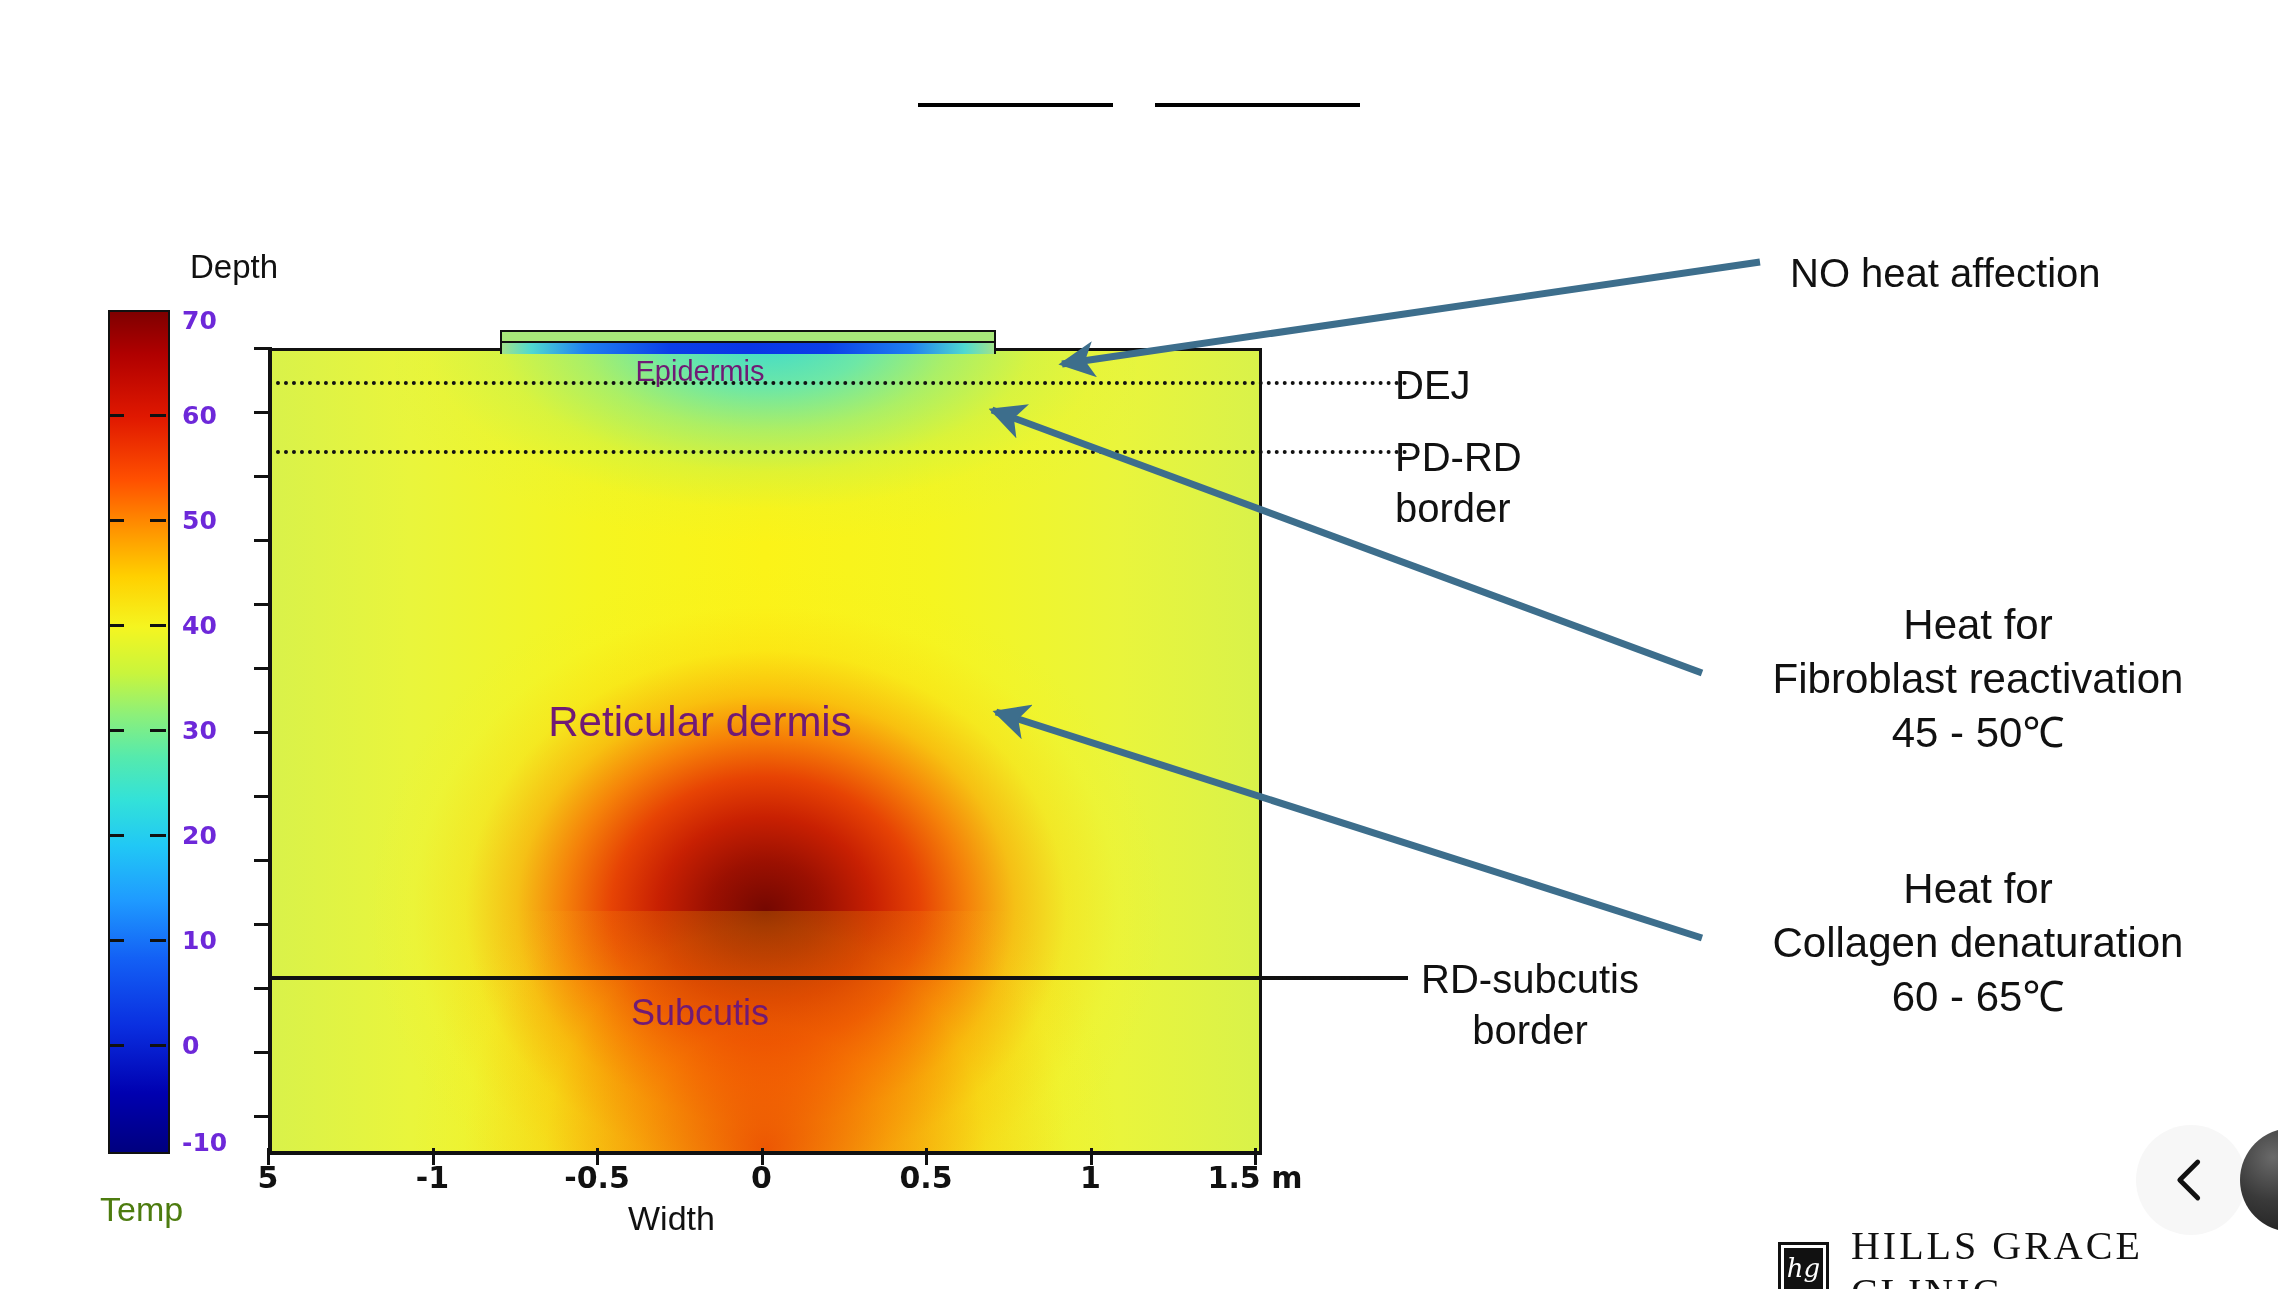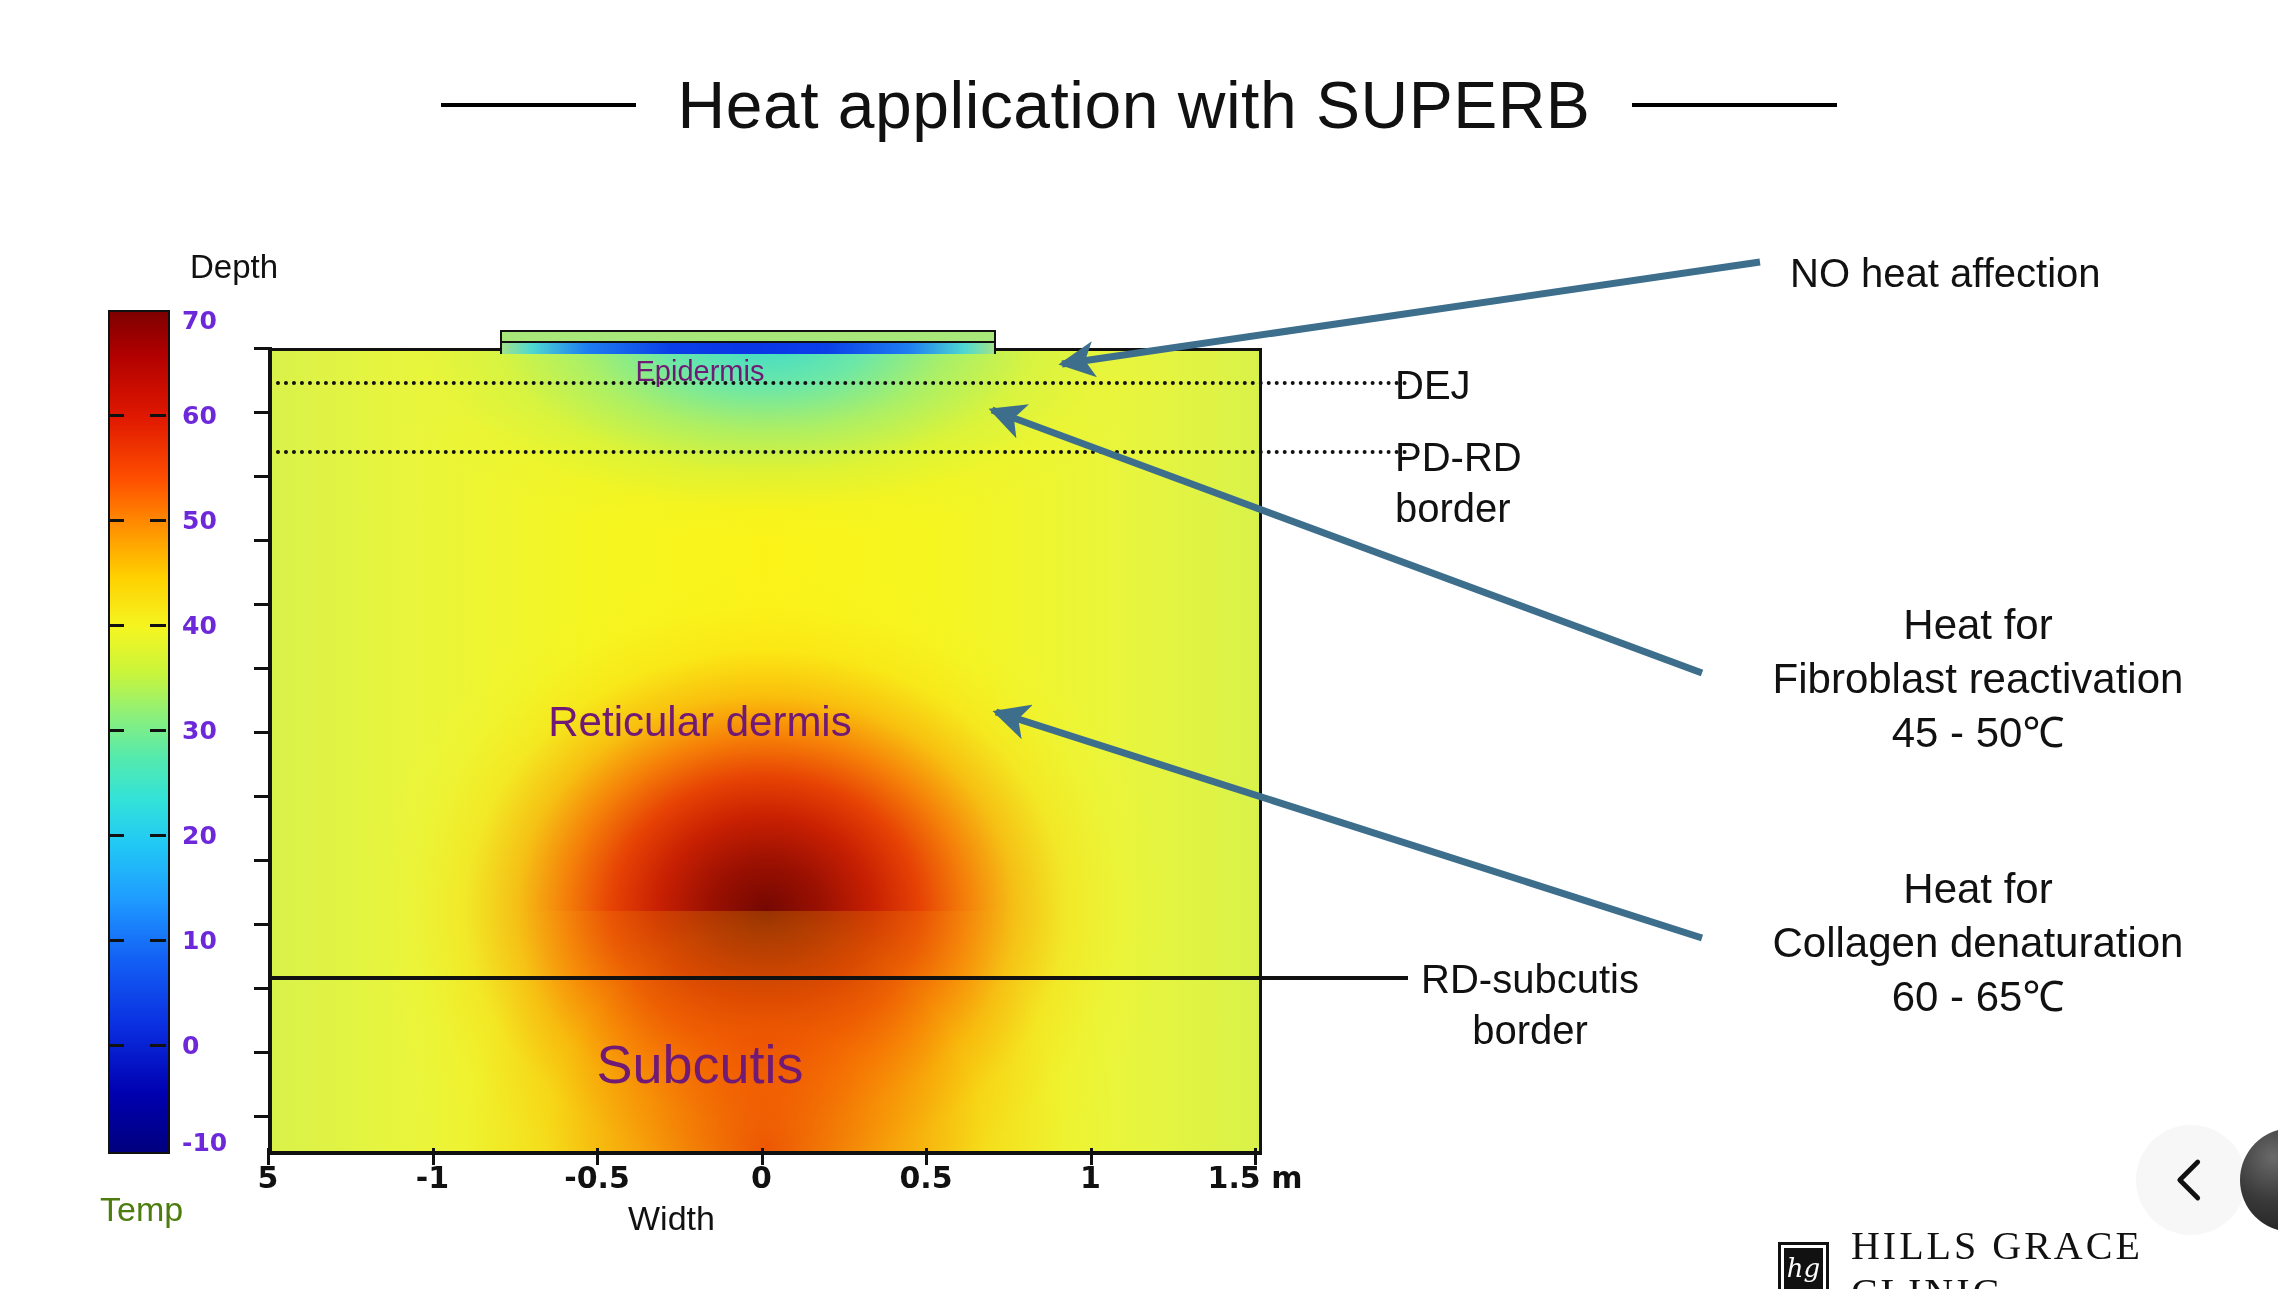--- a/index.html
+++ b/index.html
@@ -147,7 +147,6 @@
 
 <div id="title-wrap">
   <div id="rule-left" class="title-rule"></div>
-  <div id="page-title">Heat application with SUPERB</div>
   <div id="rule-right" class="title-rule"></div>
 </div>
 

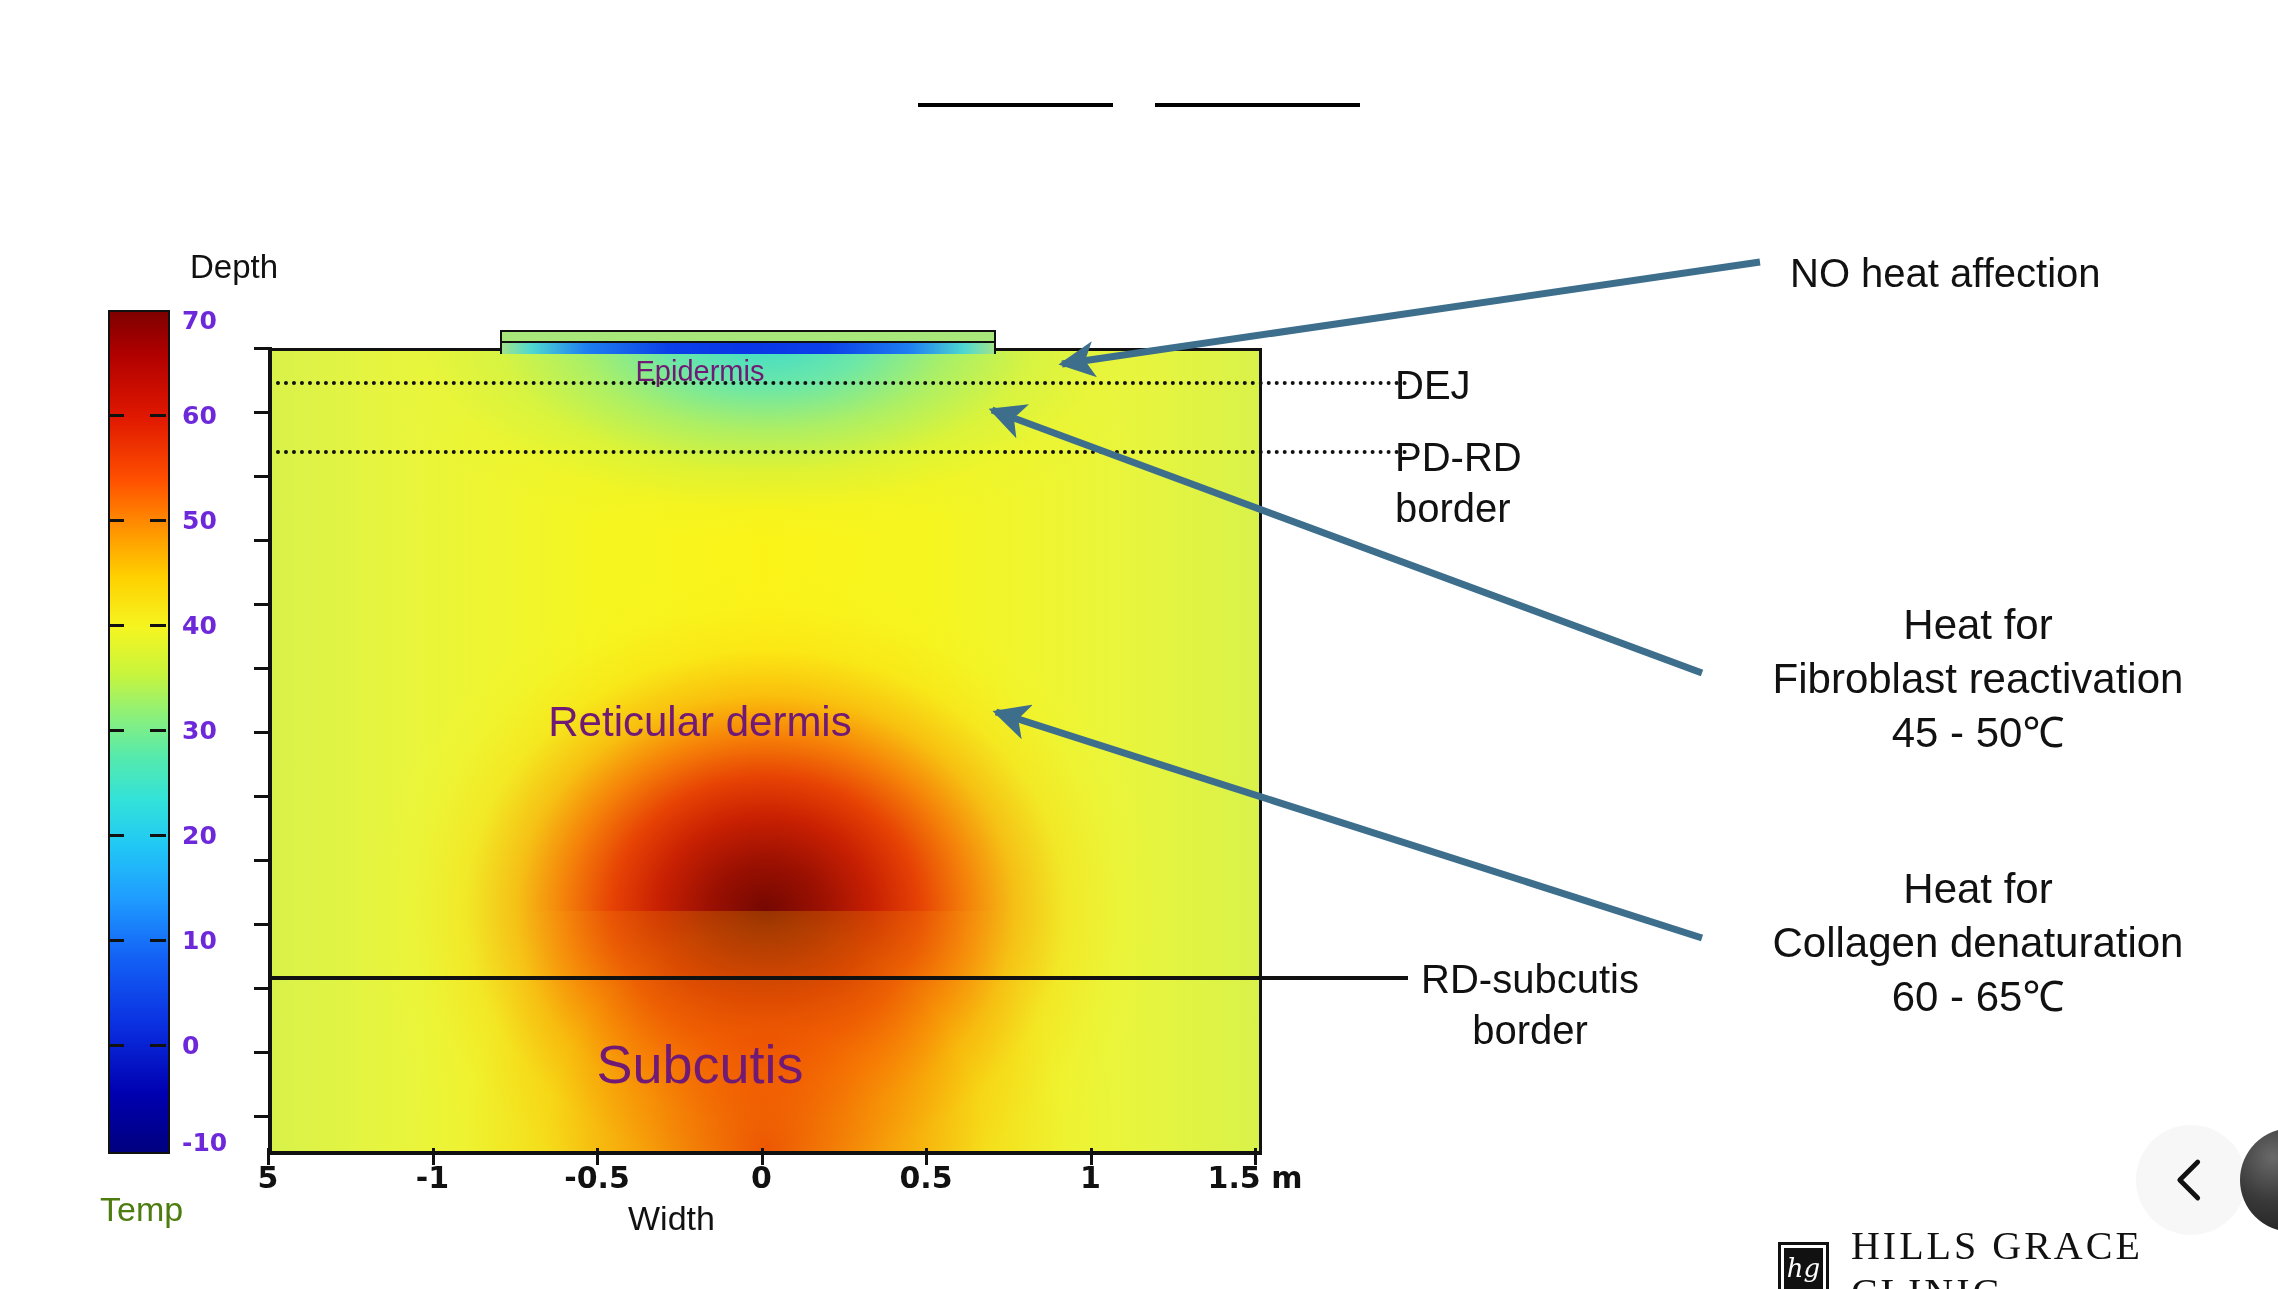--- a/index.html
+++ b/index.html
@@ -91,7 +91,7 @@
   #label-epidermis{left:50%;top:355px;font-size:29px;}
   #label-papillary{left:50%;top:402px;font-size:42px;}
   #label-reticular{left:50%;top:698px;font-size:42px;}
-  #label-subcutis{left:50%;top:1033px;font-size:54px;text-align:right;}
+  #label-subcutis{left:50%;top:992px;font-size:36px;text-align:right;}
 
   
   .boundary{position:absolute;left:268px;height:0;border-top:4px dotted #111;}

